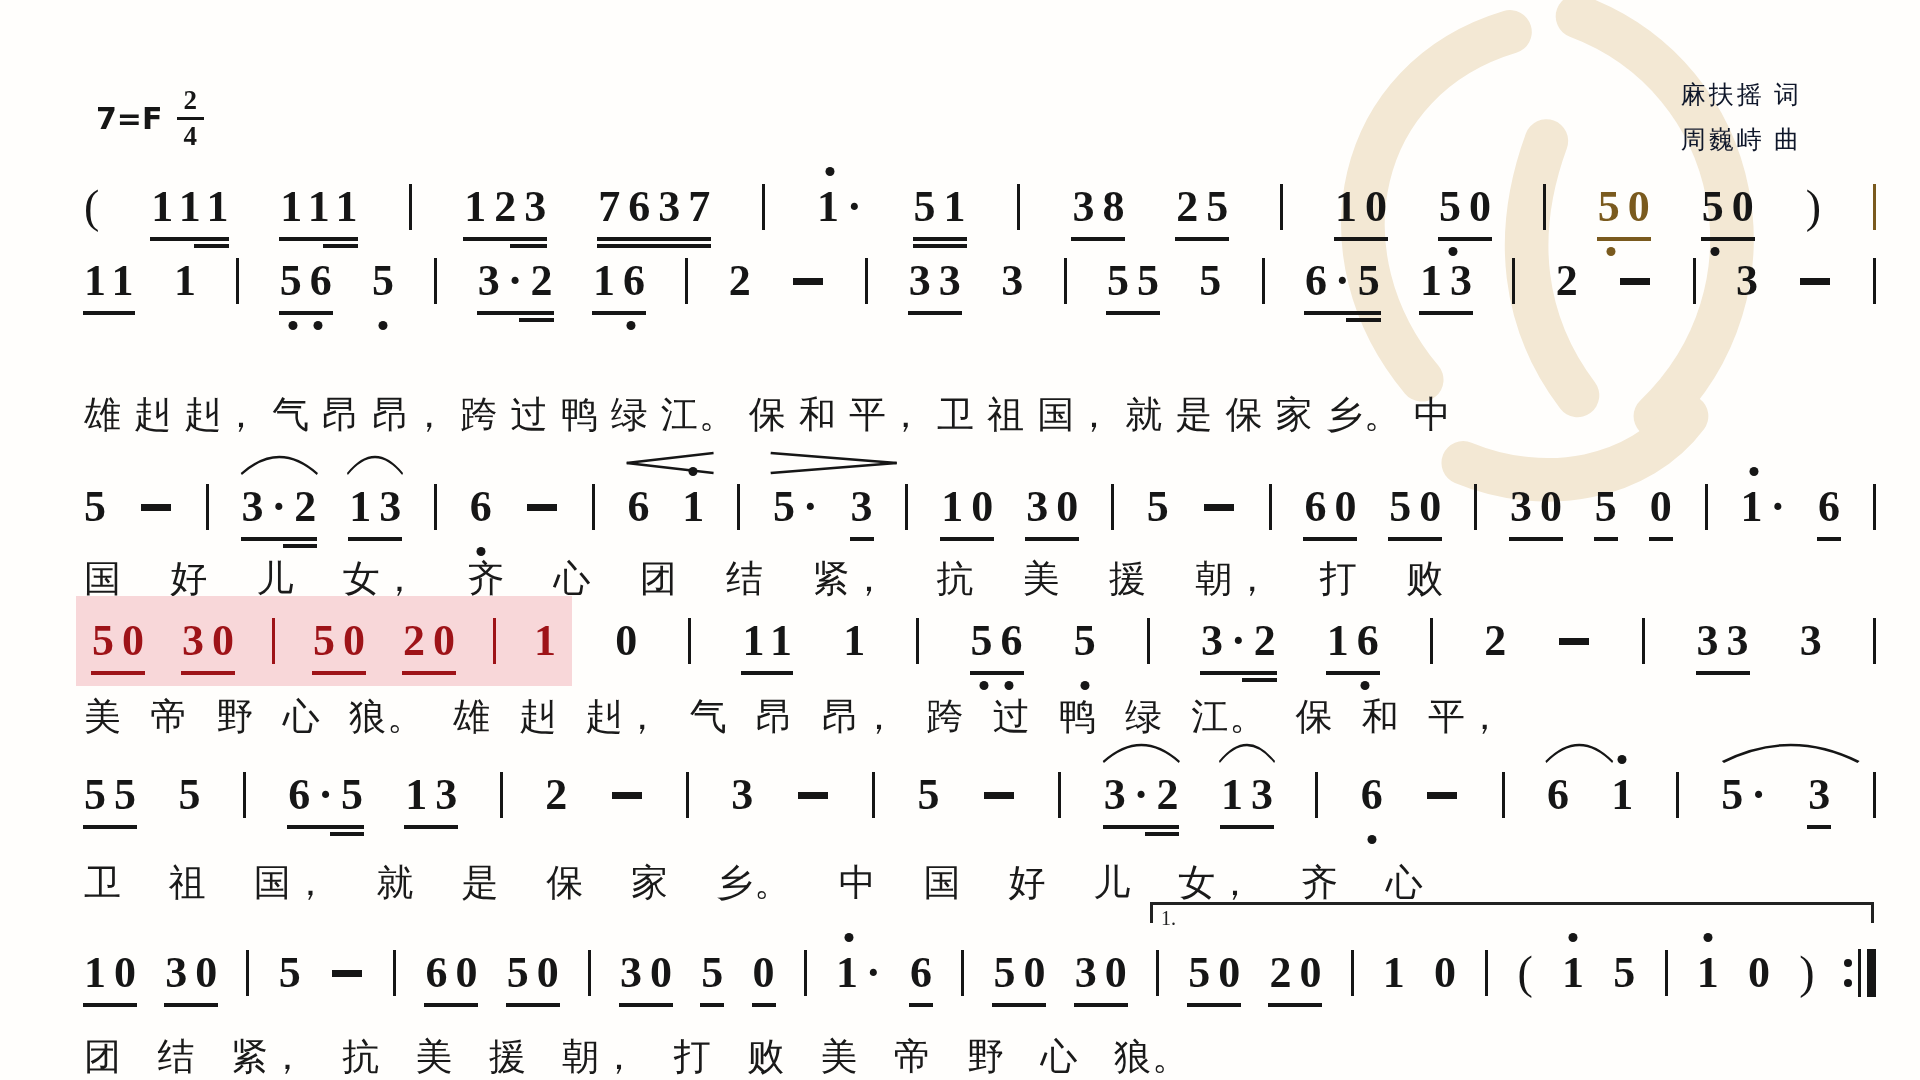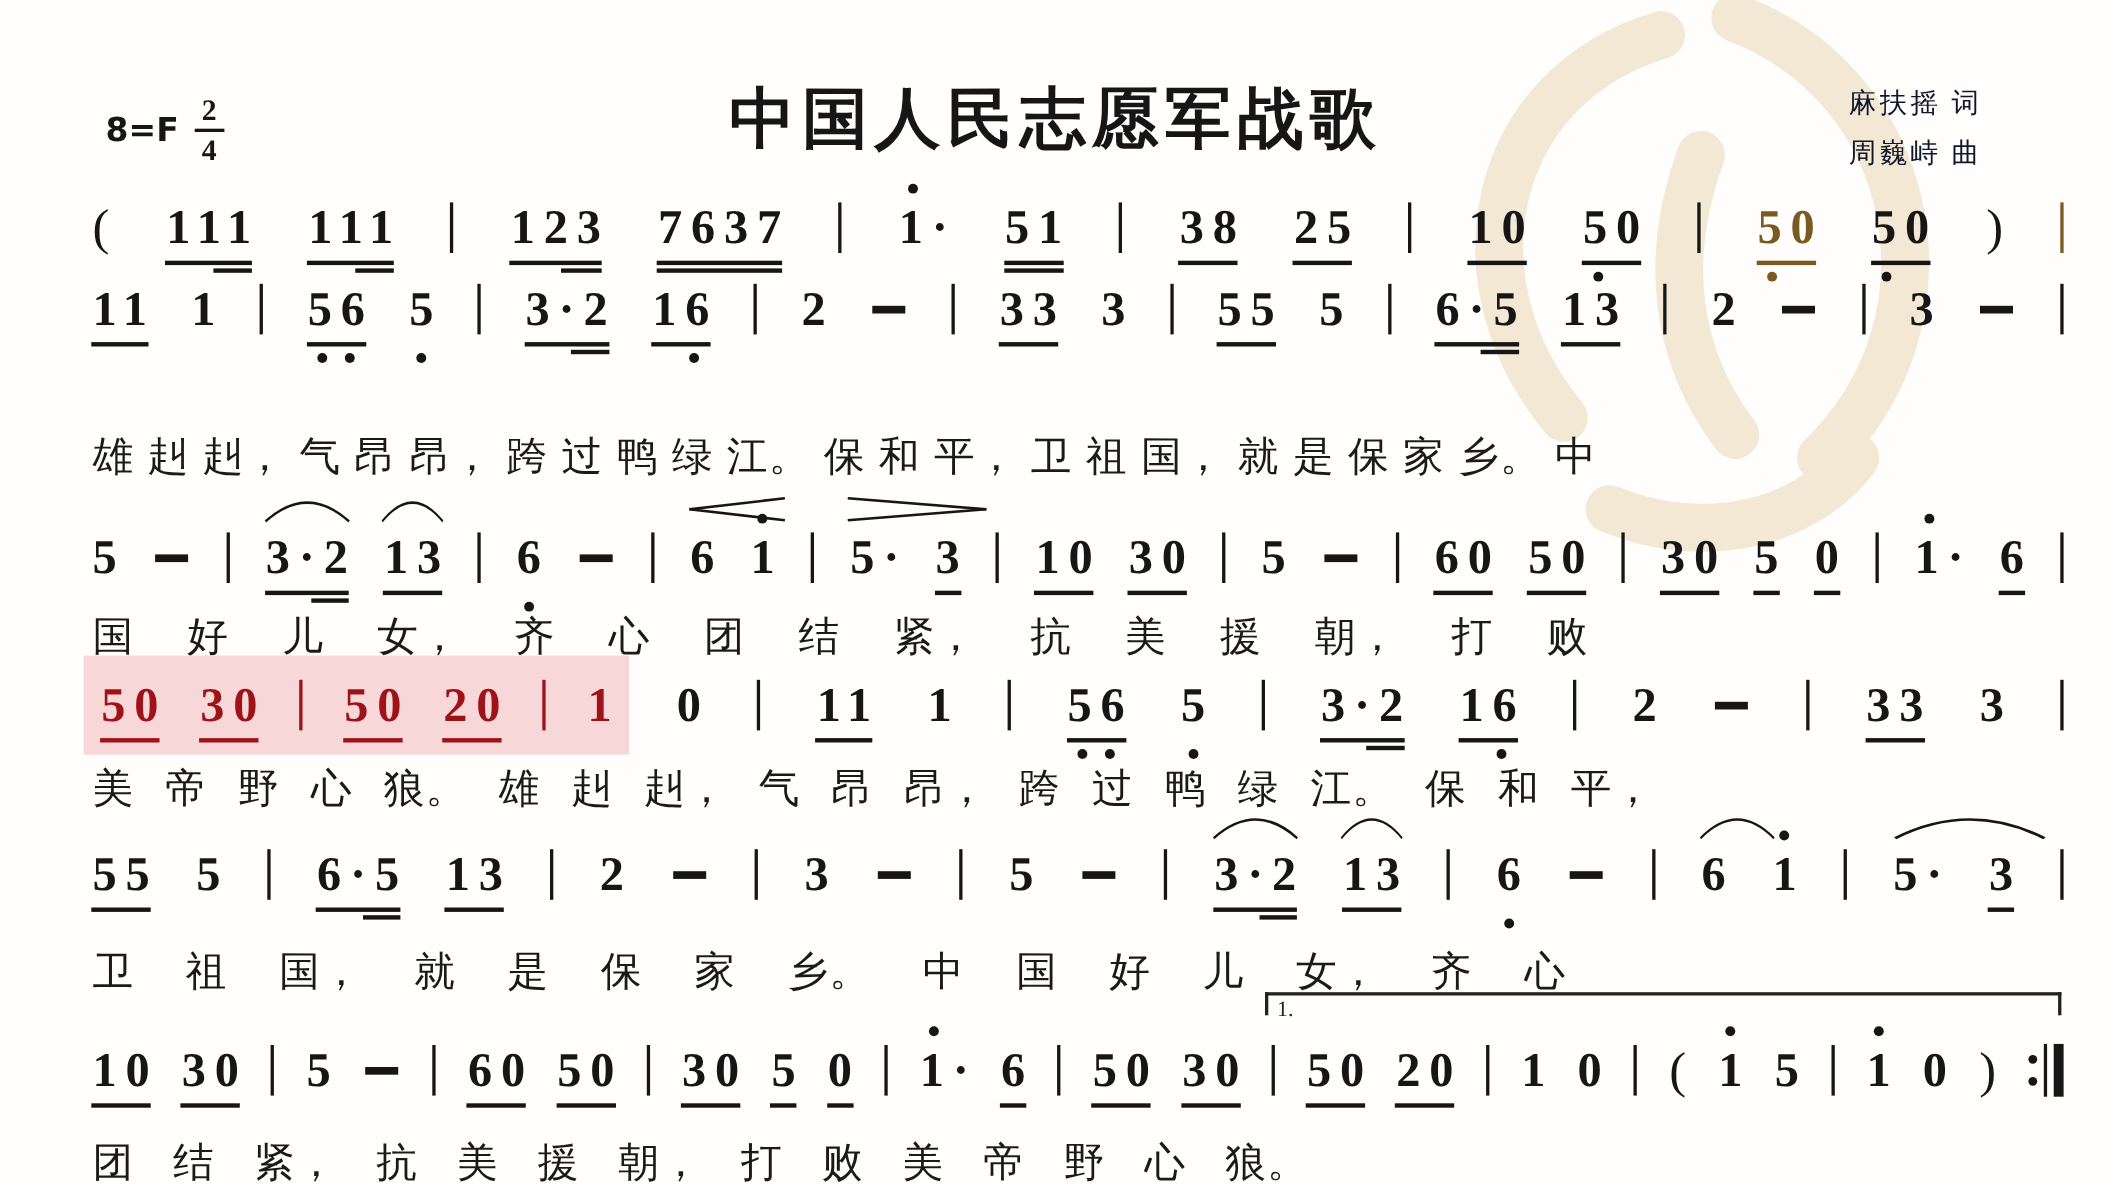--- a/index.html
+++ b/index.html
@@ -82,7 +82,7 @@
 
 <div class="header">
   <div class="keysig">
-    <span>8=F</span>
+    <span>7=F</span>
     <span class="frac">
       <span class="num">2</span>
       <span class="den">4</span>

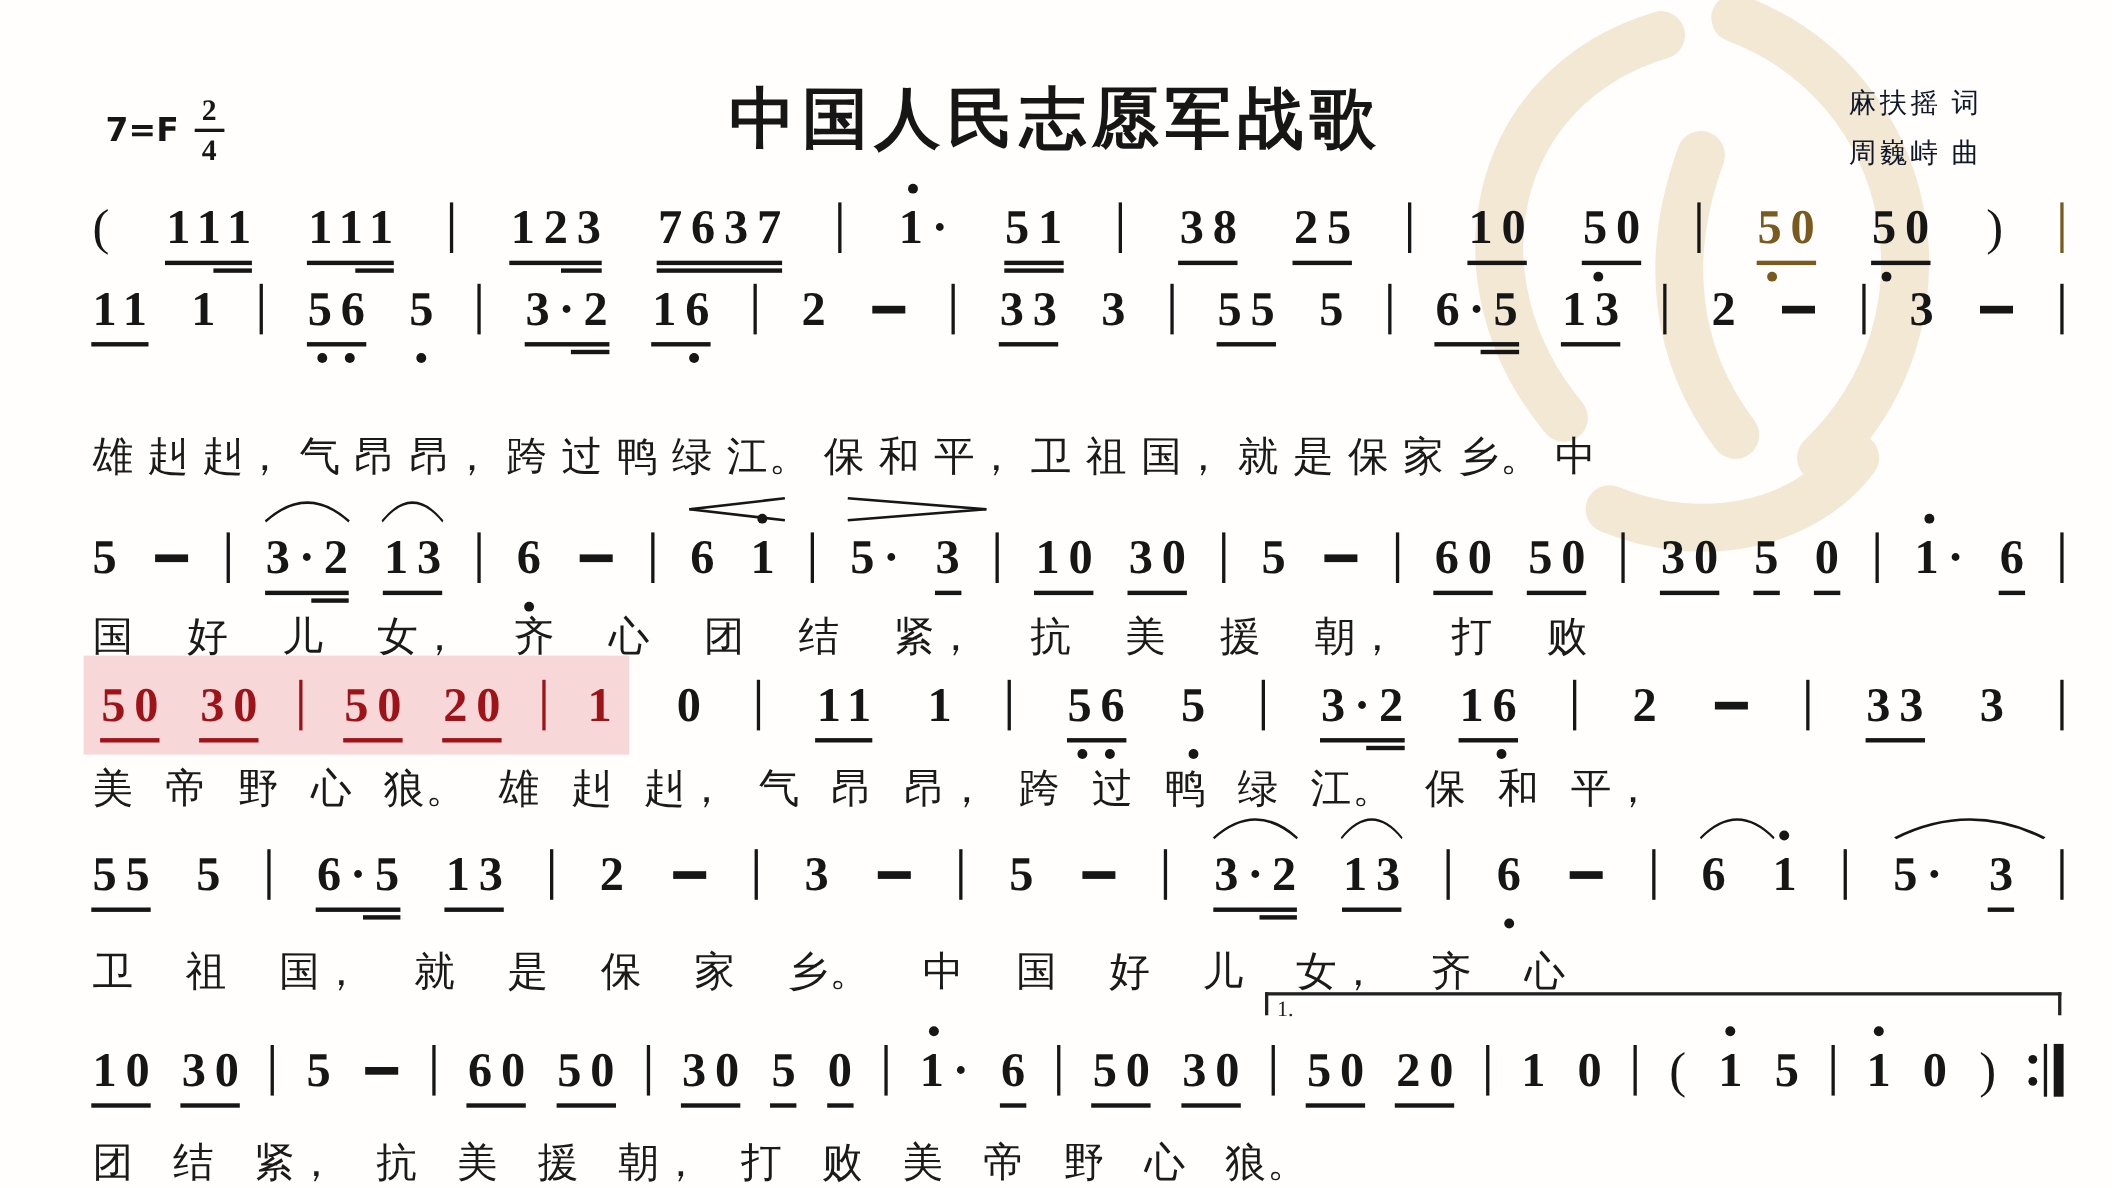--- a/index.html
+++ b/index.html
@@ -88,7 +88,6 @@
       <span class="den">4</span>
     </span>
   </div>
-  <div class="title">中国人民志愿军战歌</div>
   <div class="credits">
     <div>麻扶摇  词</div>
     <div>周巍峙  曲</div>

